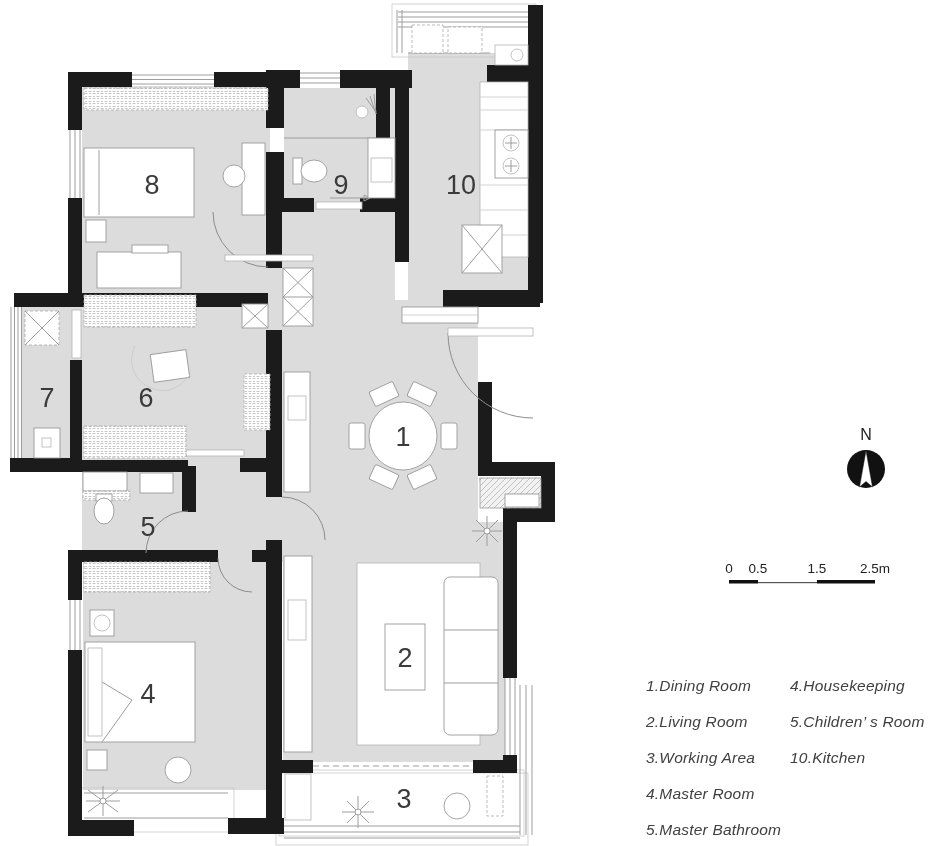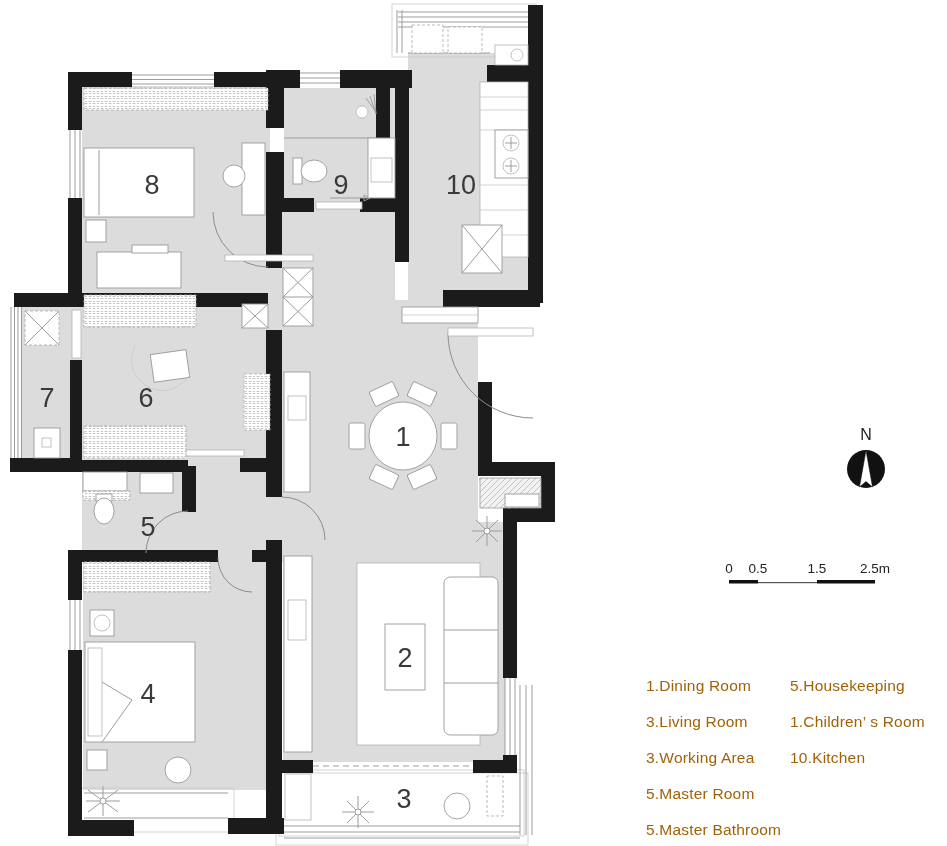--- a/index.html
+++ b/index.html
@@ -26,7 +26,7 @@
   .legend .col{display:flex;flex-direction:column;}
   .legend .col.c1{width:144px;}
   .legend .col.c2{margin-left:0px;}
-  .legend .item{height:36px;line-height:36px;font-size:15.5px;color:#a16207;white-space:nowrap;letter-spacing:0.2px;}
+  .legend .item{height:36px;line-height:36px;font-size:15.5px;color:#404040;white-space:nowrap;letter-spacing:0.2px;font-style:italic;}
 </style>
 </head>
 <body>

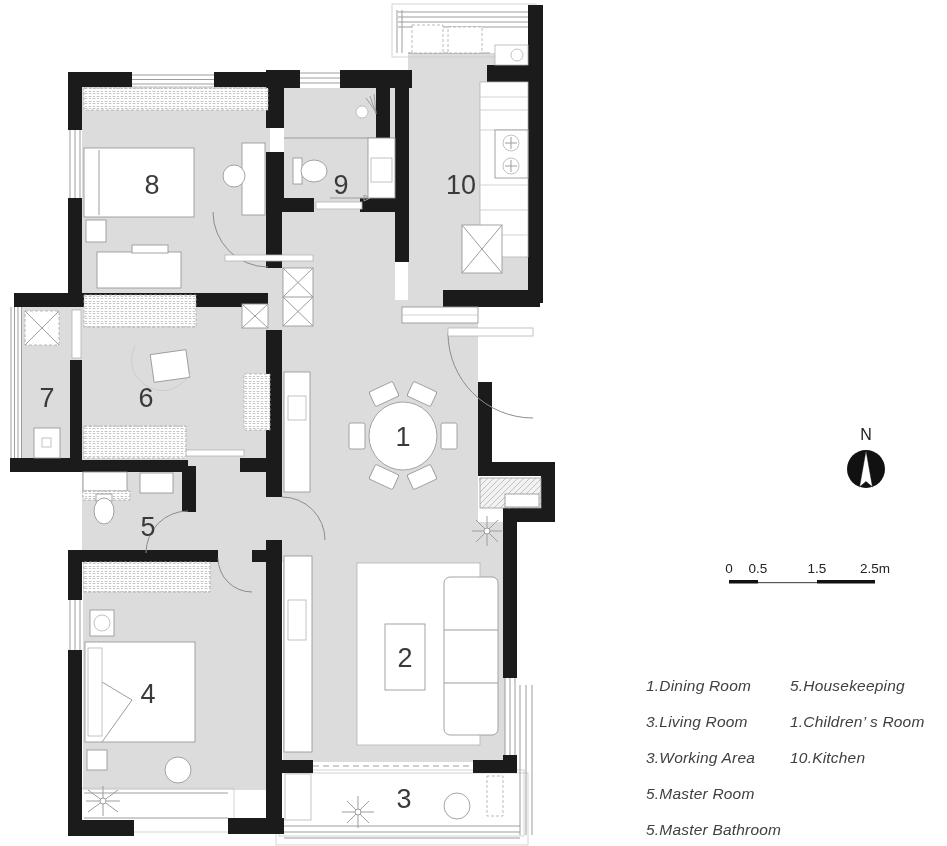--- a/index.html
+++ b/index.html
@@ -321,7 +321,7 @@
       <div class="item">5.Master Bathroom</div>
     </div>
     <div class="col c2">
-      <div class="item">5.Housekeeping</div>
+      <div class="item">4.Housekeeping</div>
       <div class="item">1.Children’ s Room</div>
       <div class="item">10.Kitchen</div>
     </div>

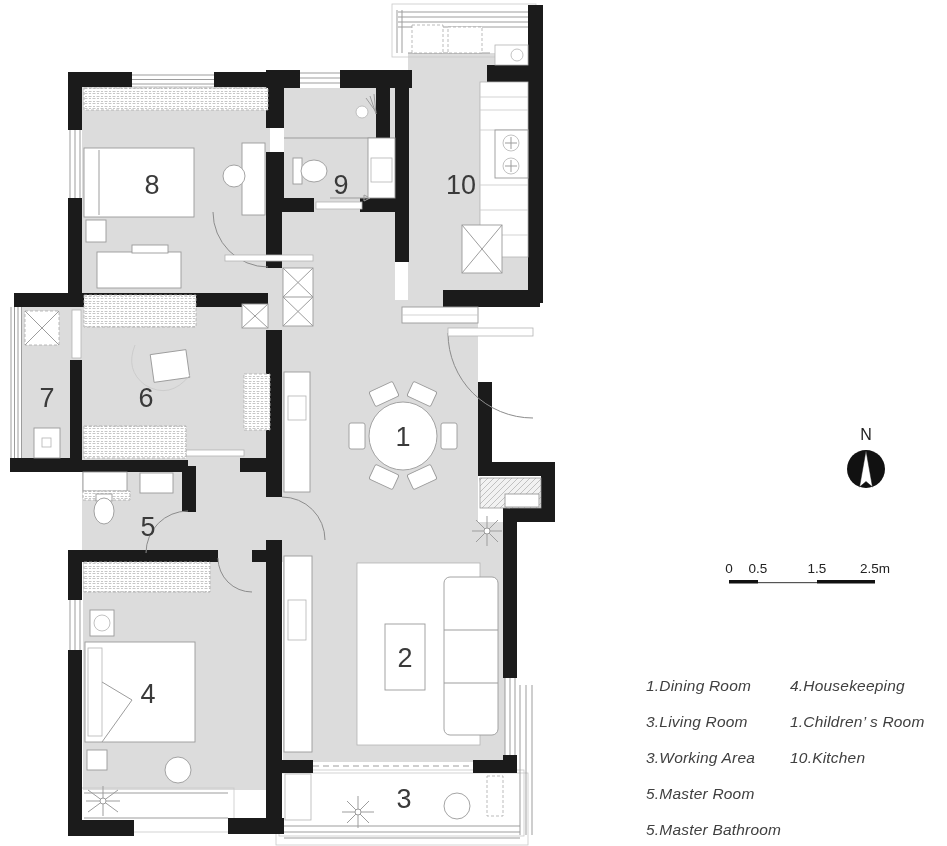--- a/index.html
+++ b/index.html
@@ -315,7 +315,7 @@
   <div class="cols">
     <div class="col c1">
       <div class="item">1.Dining Room</div>
-      <div class="item">3.Living Room</div>
+      <div class="item">2.Living Room</div>
       <div class="item">3.Working Area</div>
       <div class="item">5.Master Room</div>
       <div class="item">5.Master Bathroom</div>

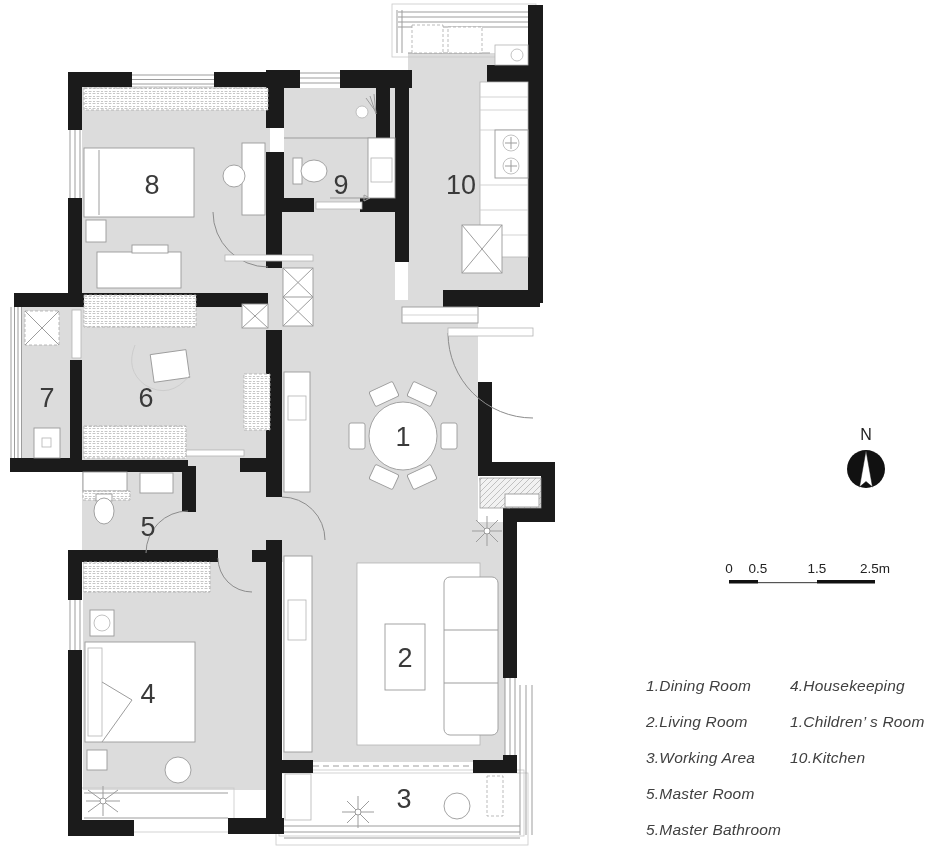--- a/index.html
+++ b/index.html
@@ -322,7 +322,7 @@
     </div>
     <div class="col c2">
       <div class="item">4.Housekeeping</div>
-      <div class="item">1.Children’ s Room</div>
+      <div class="item">5.Children’ s Room</div>
       <div class="item">10.Kitchen</div>
     </div>
   </div>

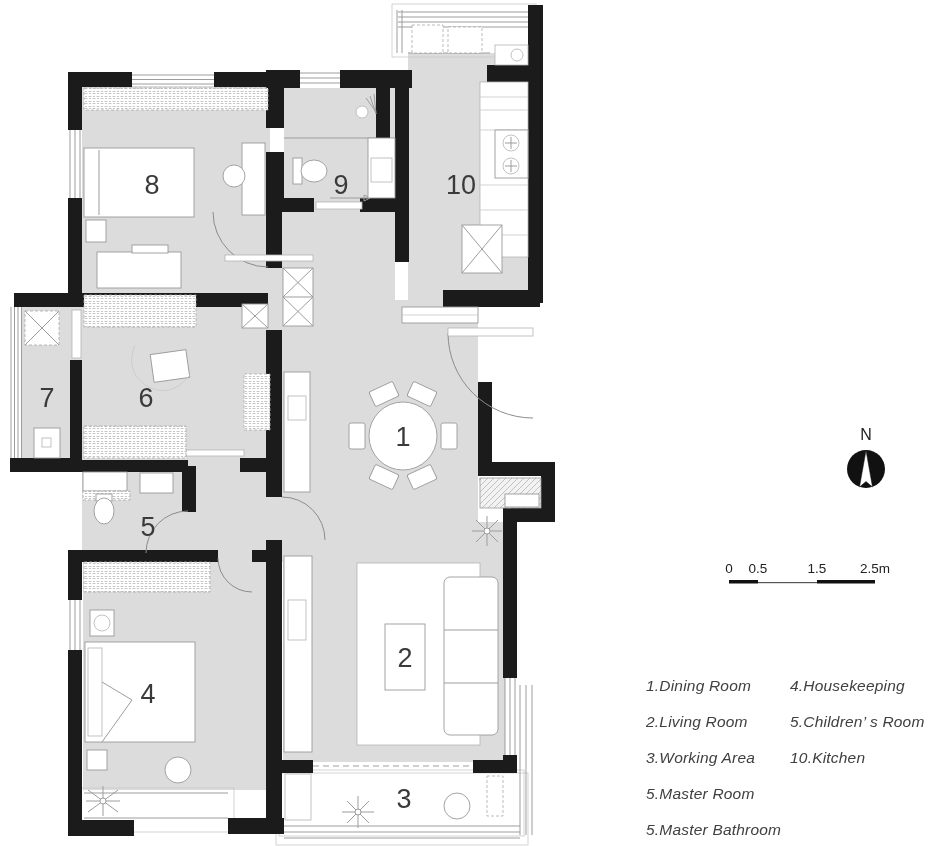--- a/index.html
+++ b/index.html
@@ -317,7 +317,7 @@
       <div class="item">1.Dining Room</div>
       <div class="item">2.Living Room</div>
       <div class="item">3.Working Area</div>
-      <div class="item">5.Master Room</div>
+      <div class="item">4.Master Room</div>
       <div class="item">5.Master Bathroom</div>
     </div>
     <div class="col c2">

